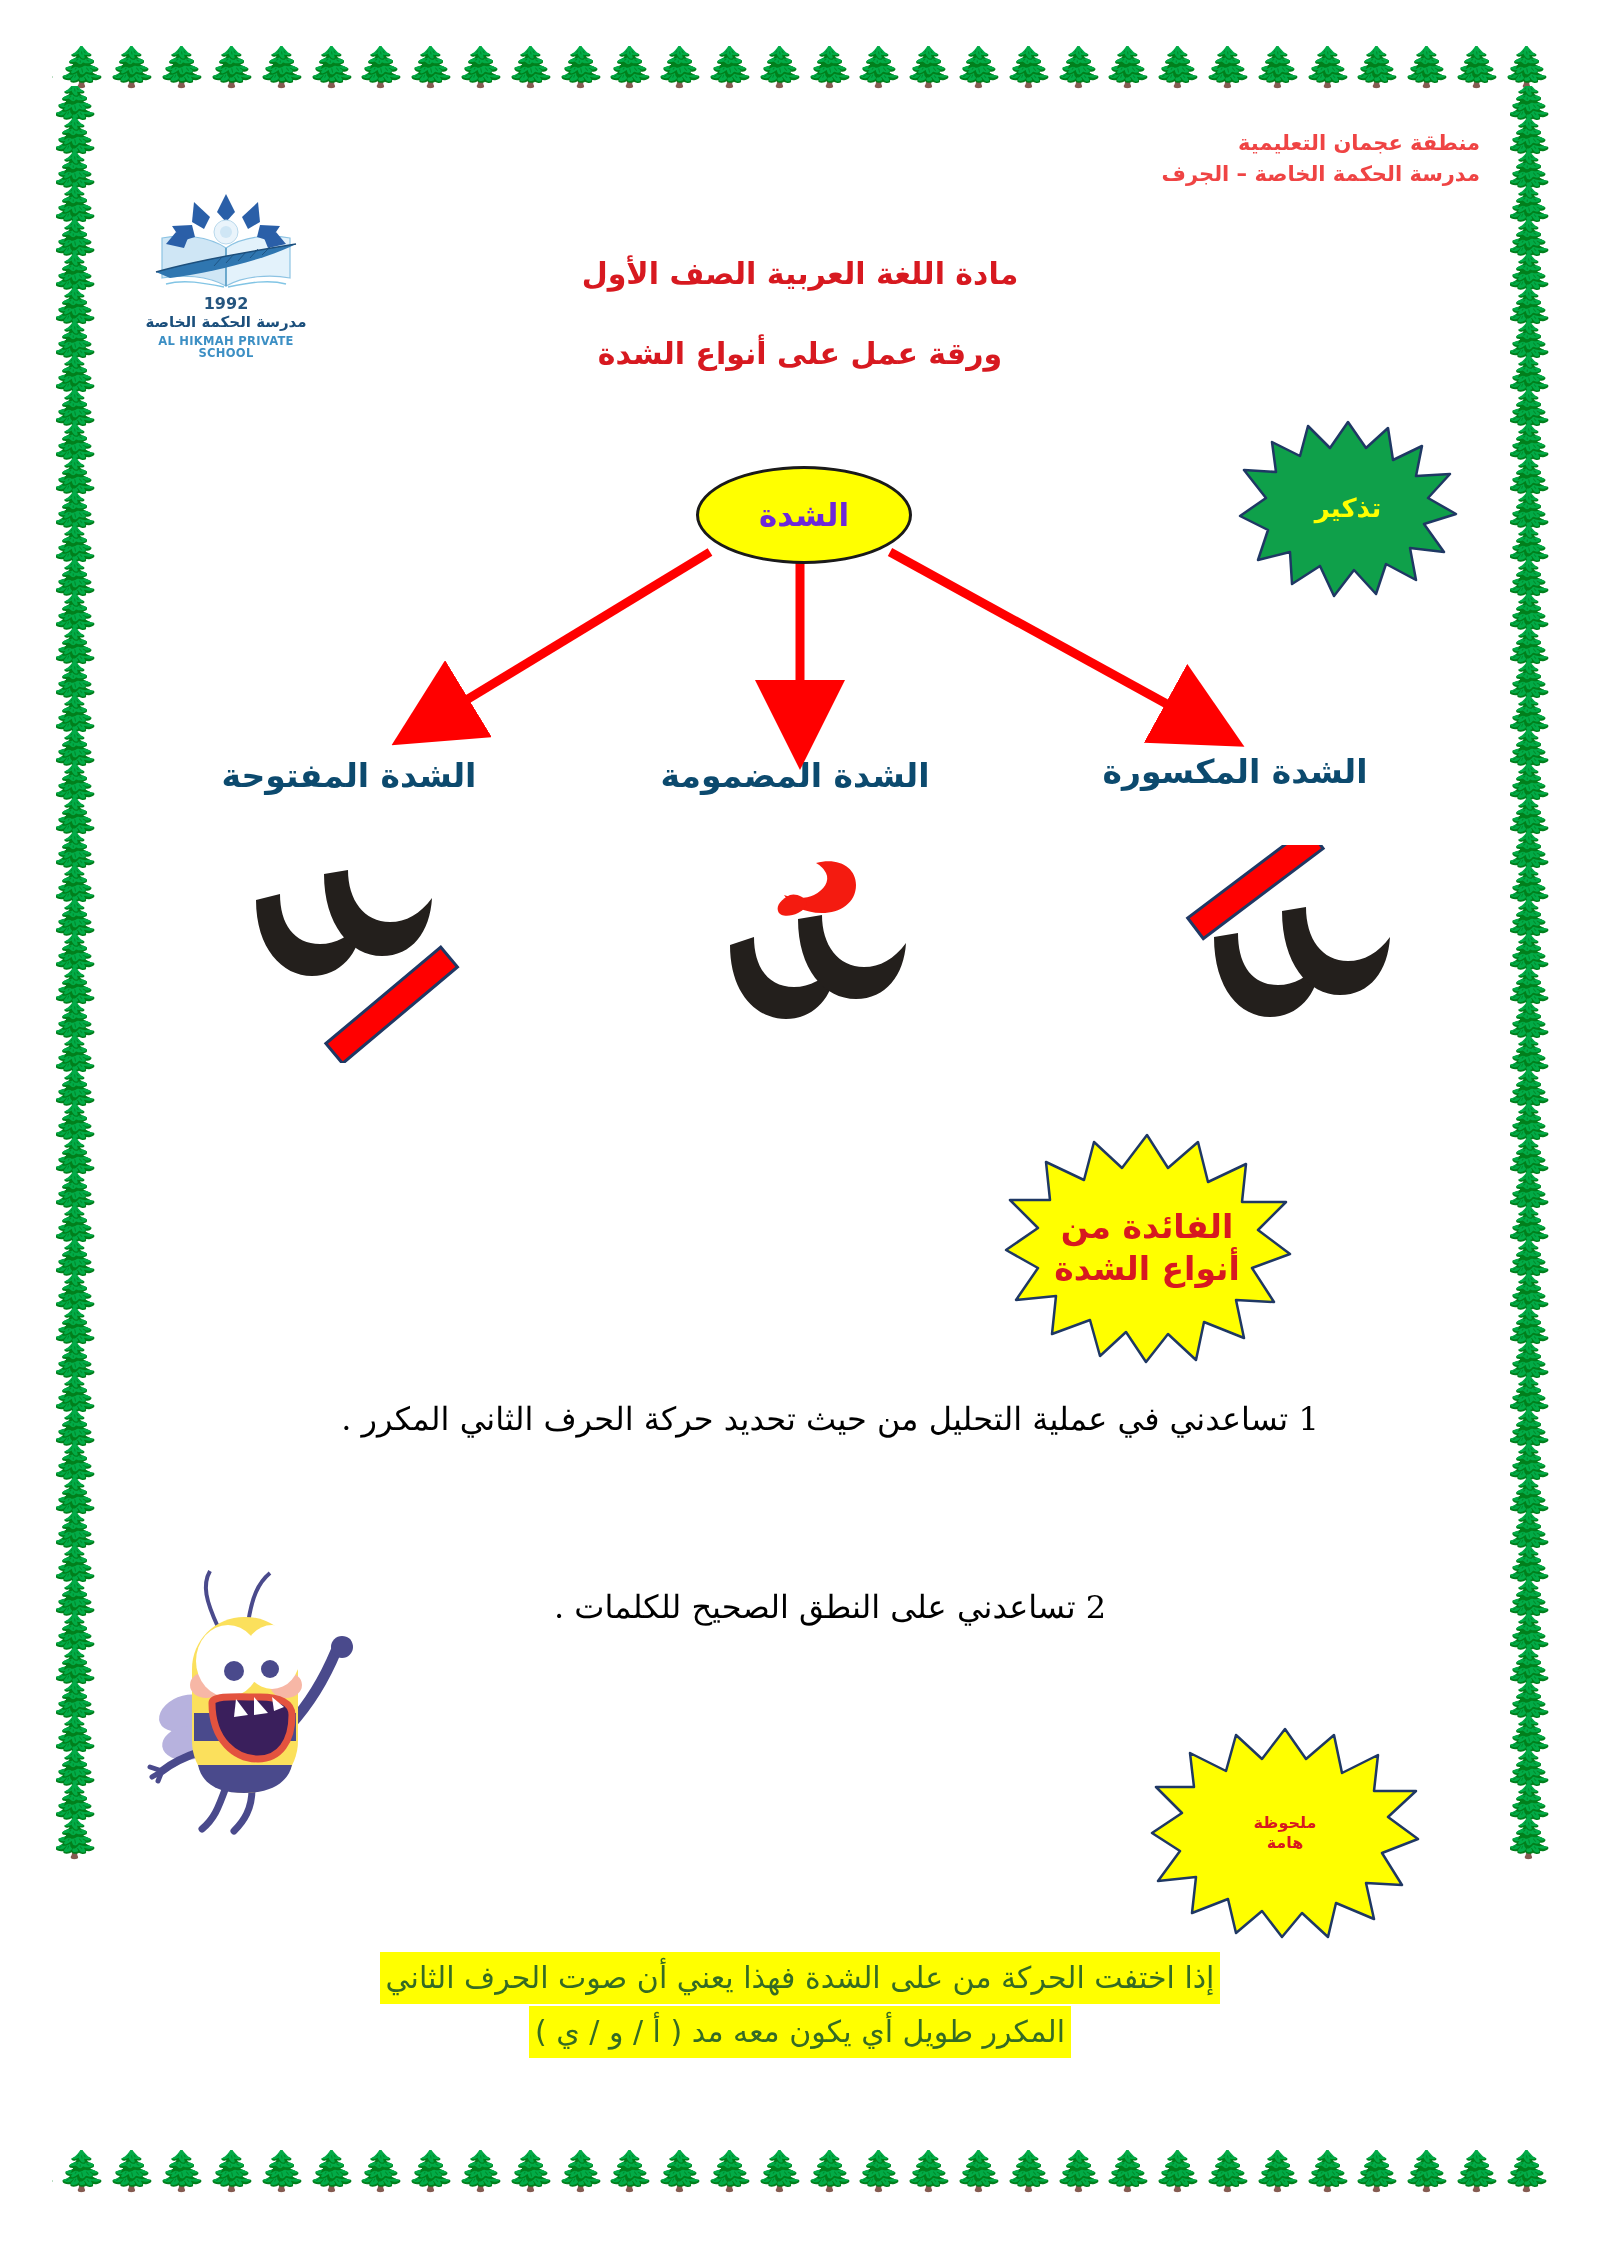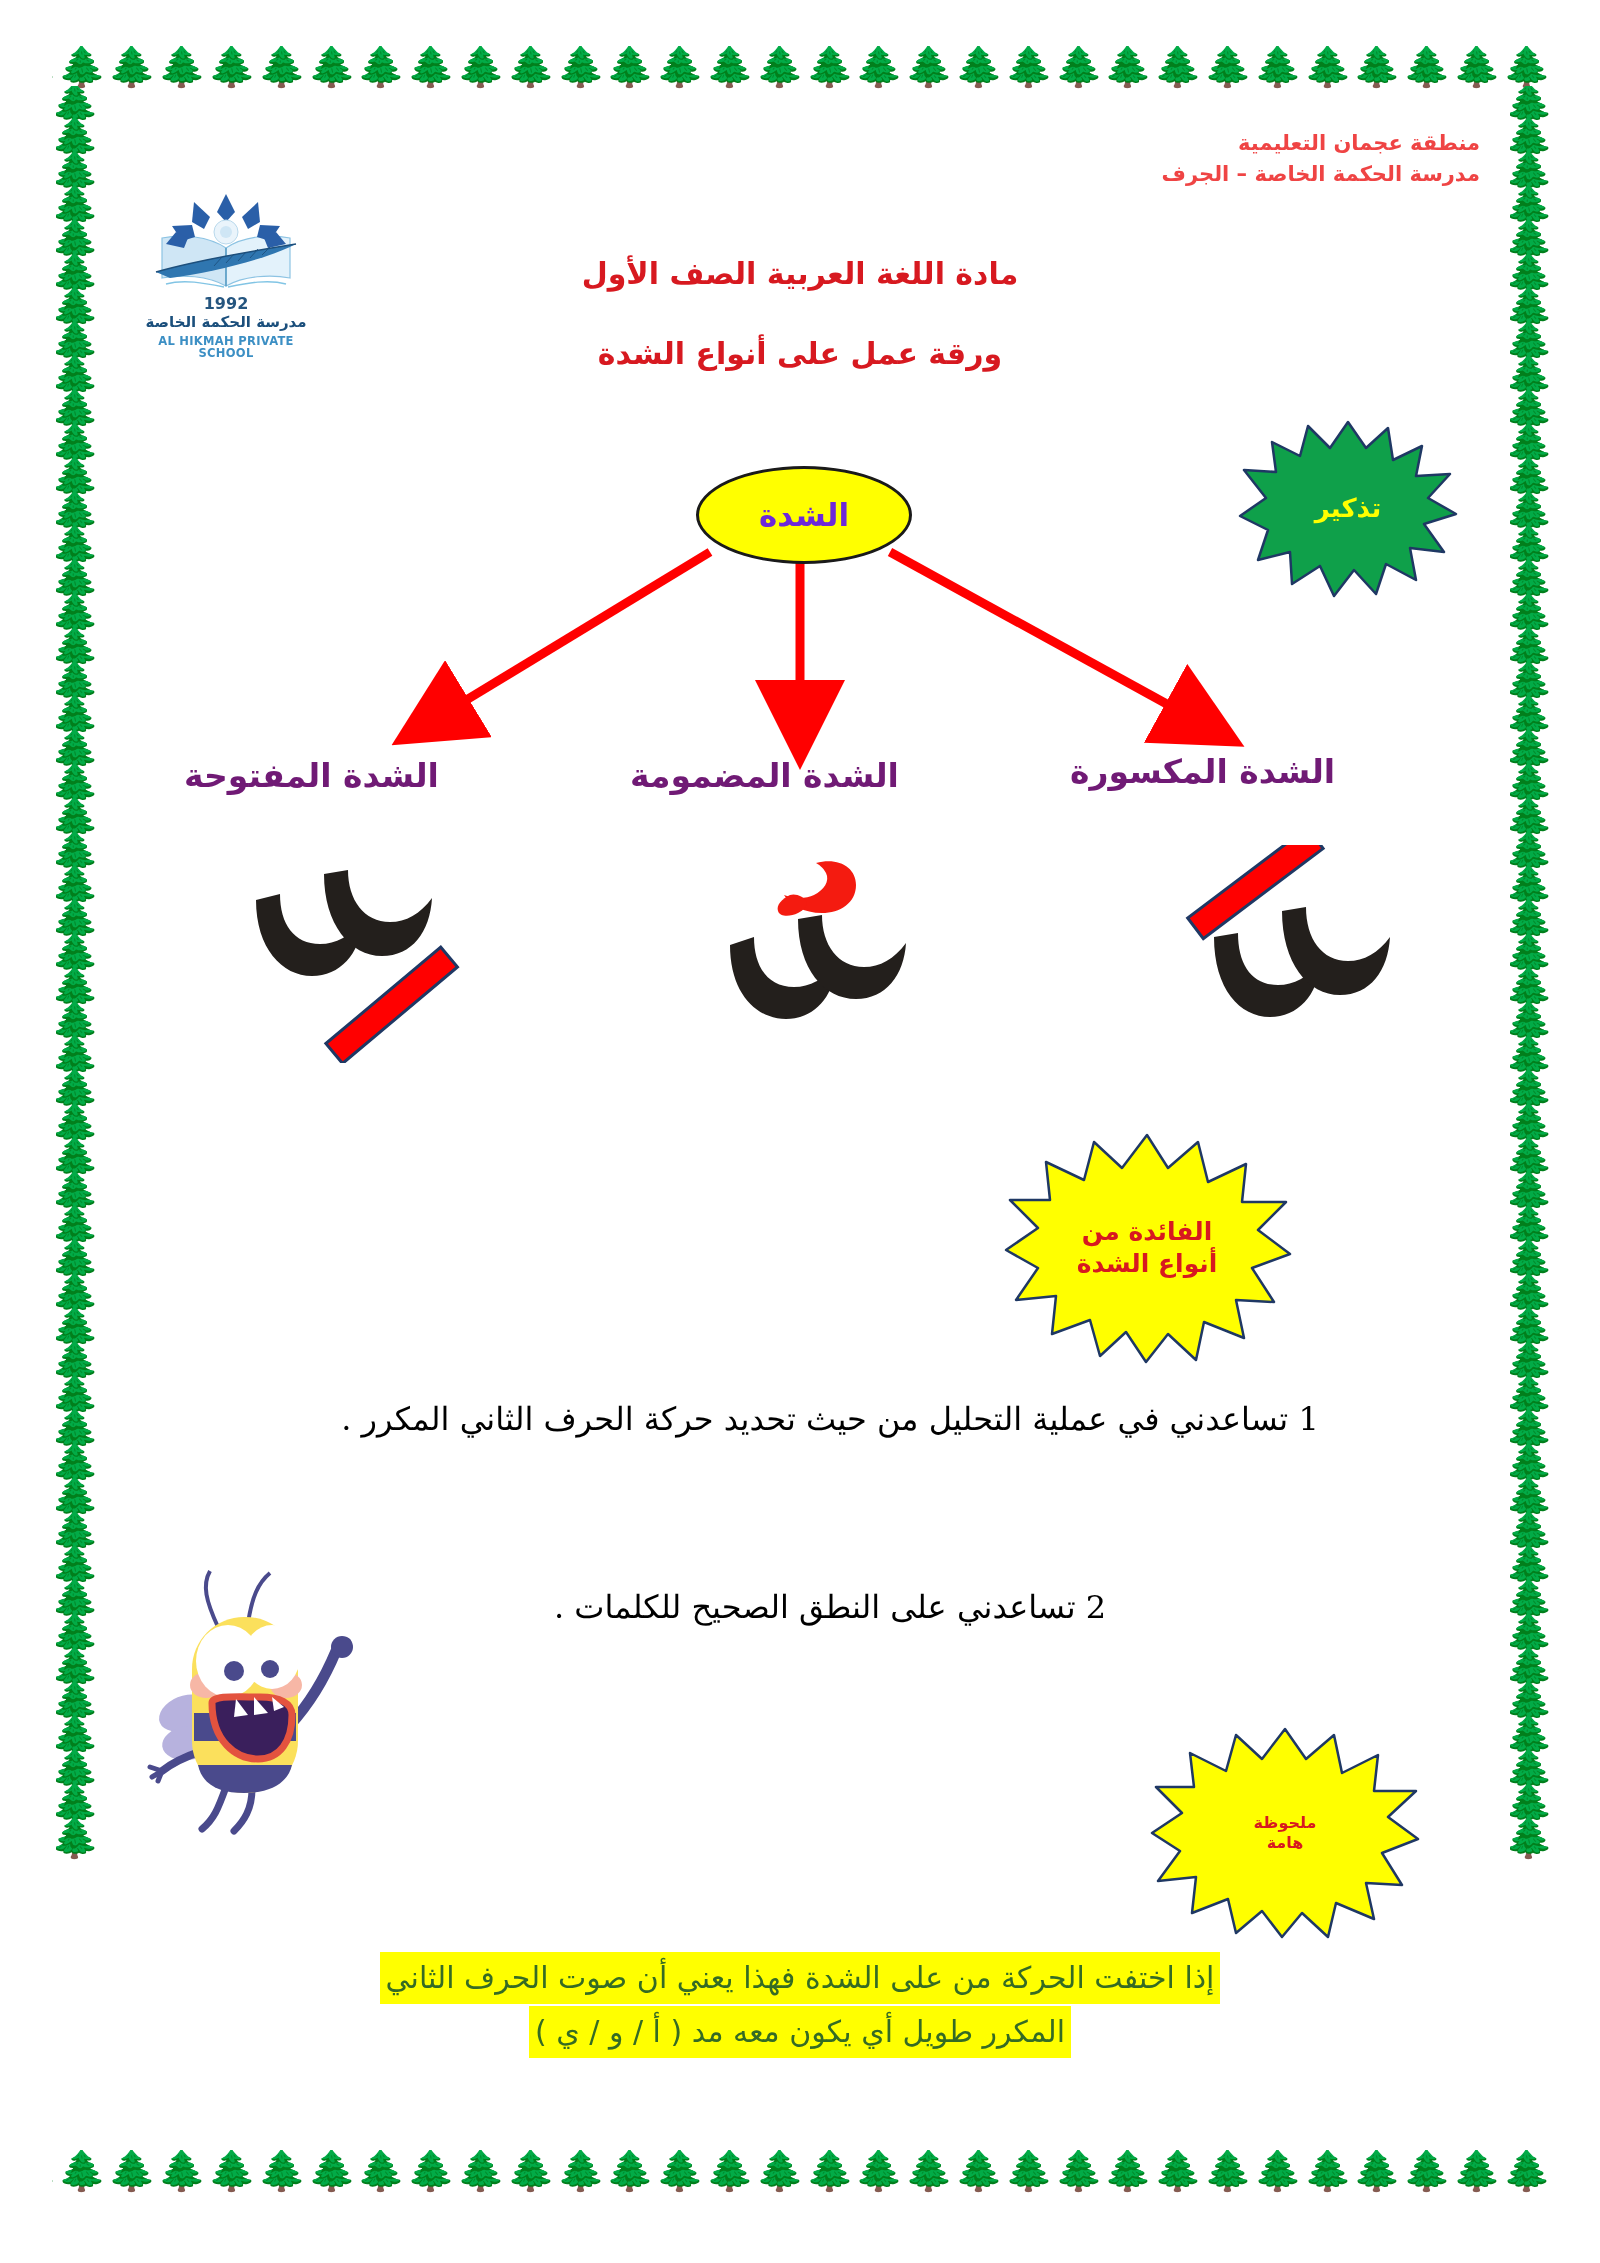--- a/index.html
+++ b/index.html
@@ -152,12 +152,12 @@
   
   .cat-label {
     position: absolute;
-    color: #701a75;
+    color: #0c4a6e;
     font-weight: bold;
     font-size: 33px;
     direction: rtl;
     white-space: nowrap;
-    text-align: left;
+    text-align: center;
   }
   #cat-fatha  { right: 1086px; top: 756px; width: 330px; }
   #cat-damma  { right: 640px;  top: 756px; width: 330px; }

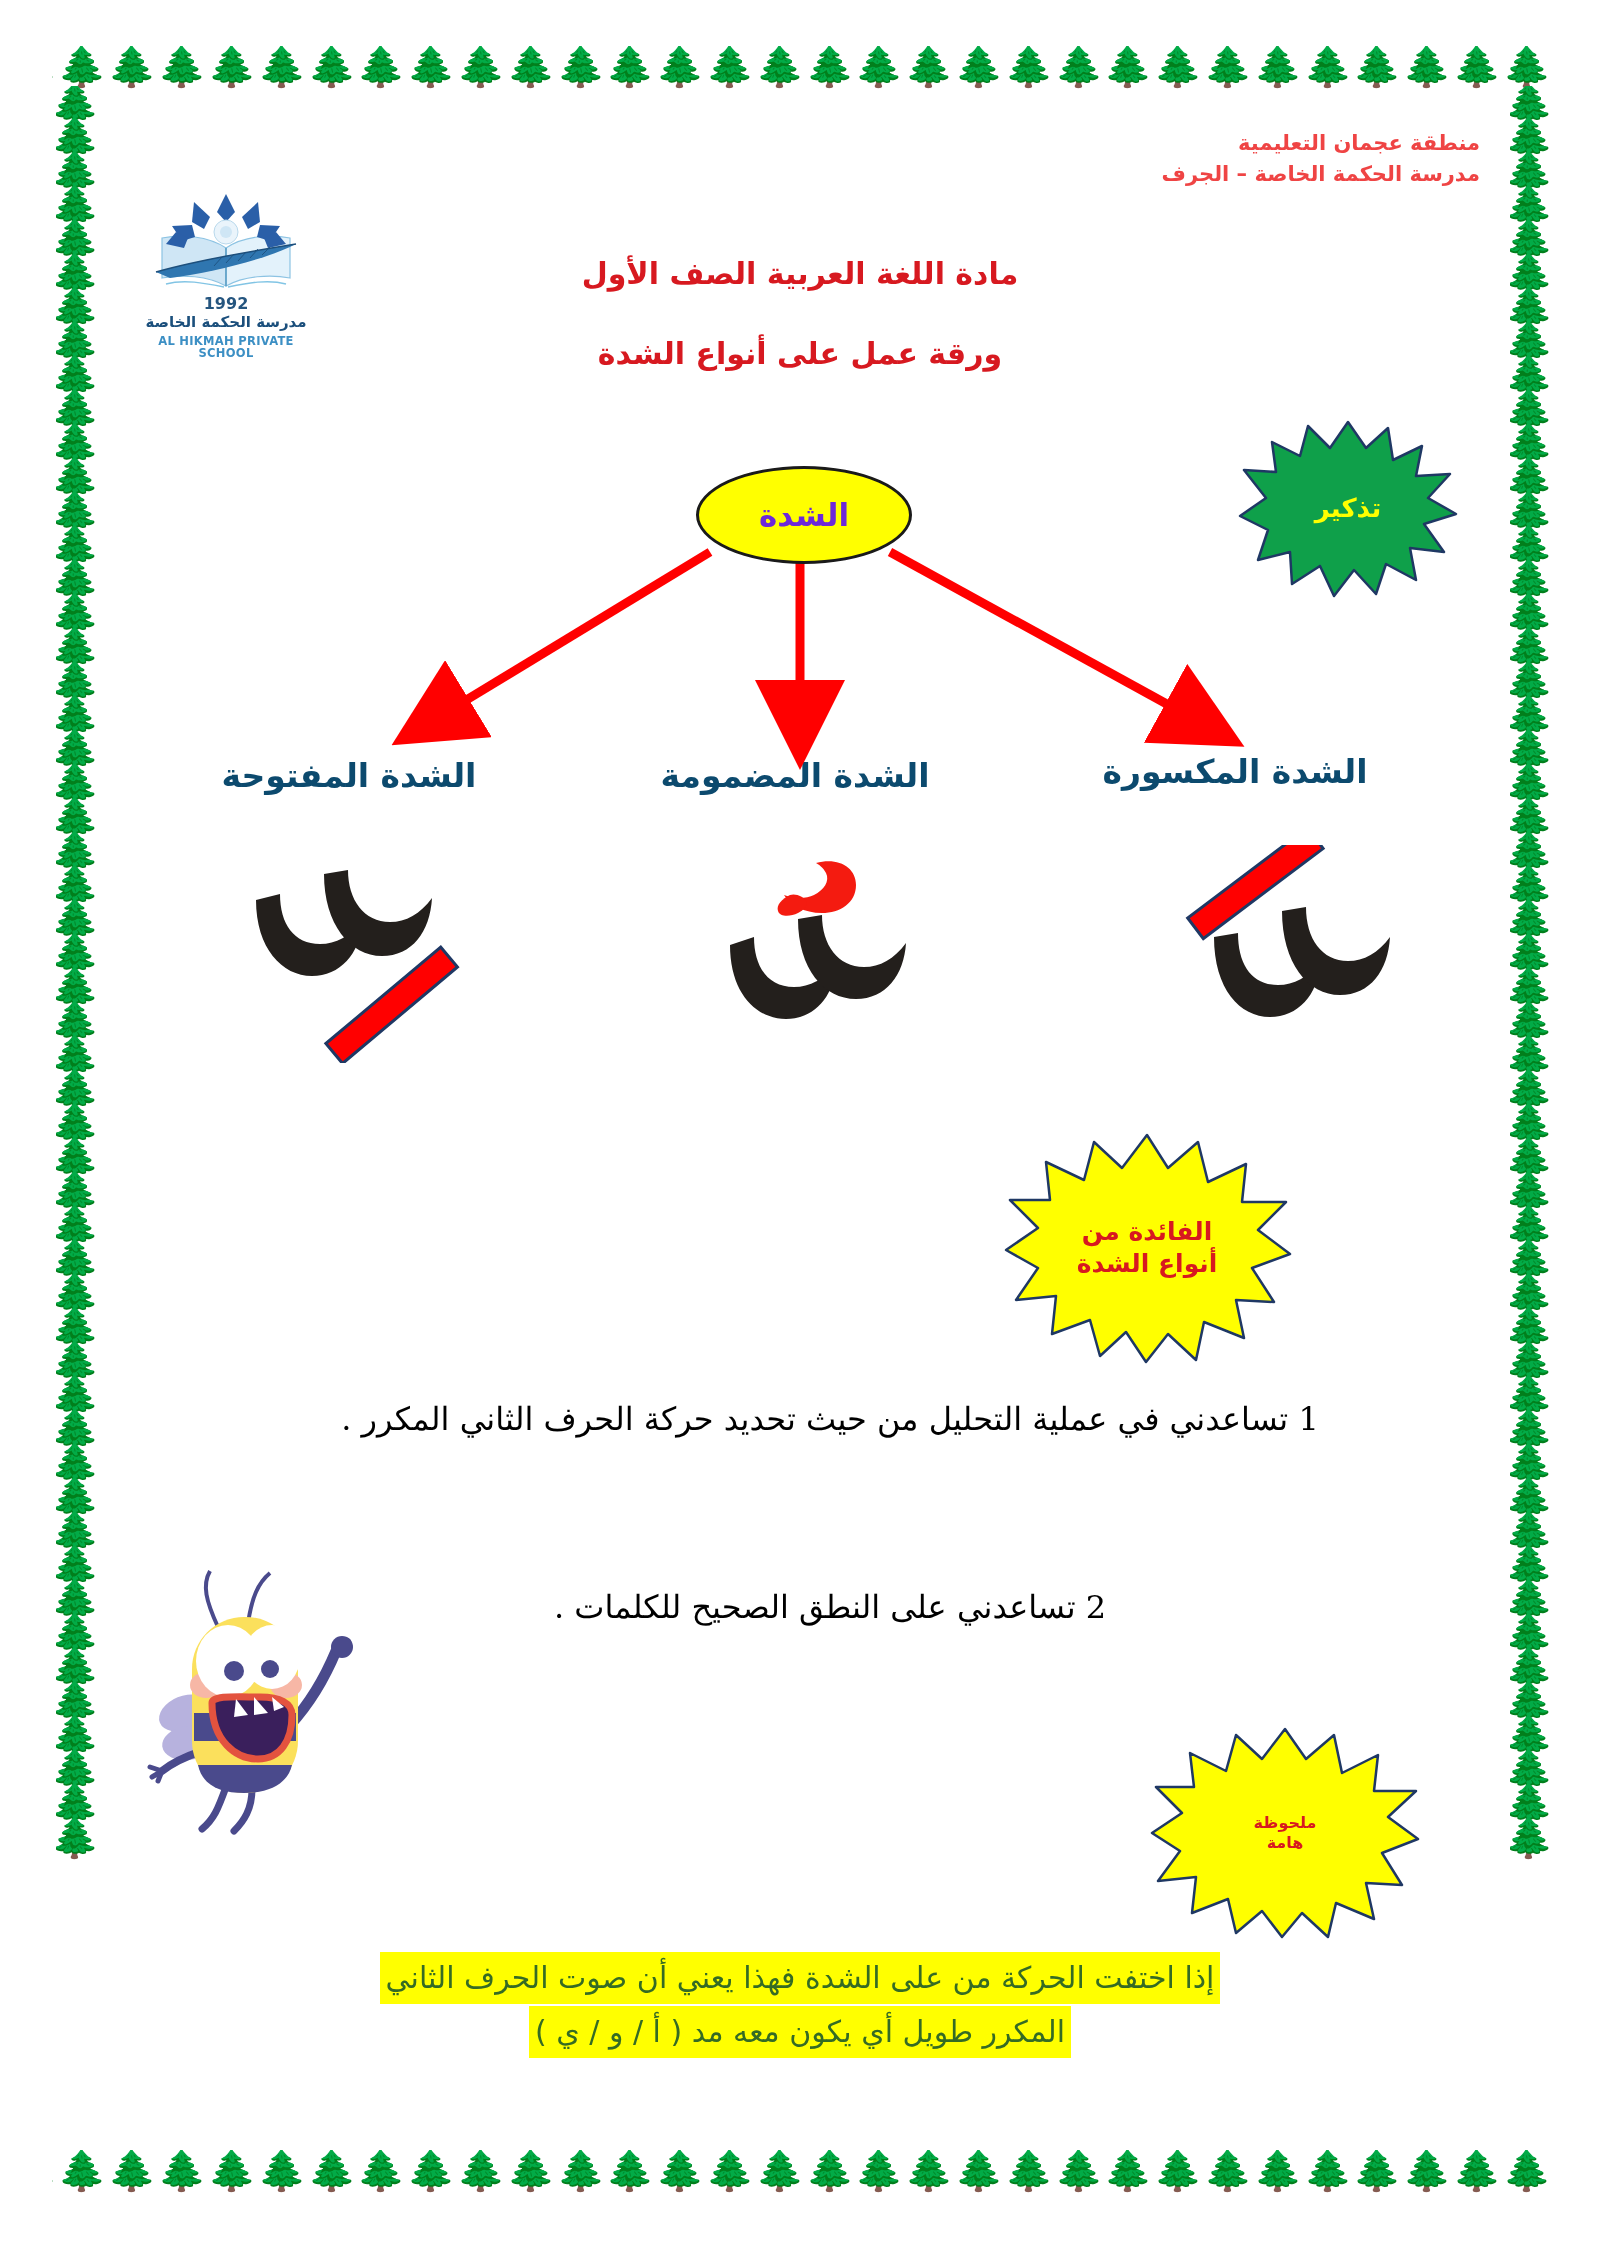--- a/index.html
+++ b/index.html
@@ -144,7 +144,7 @@
   #burst-reminder .burst-text { color: #ffff00; font-size: 26px; }
 
   #burst-benefit { left: 1002px; top: 1130px; width: 290px; height: 235px; }
-  #burst-benefit .burst-text { color: #d71920; font-size: 25px; }
+  #burst-benefit .burst-text { color: #d71920; font-size: 33px; }
 
   #burst-note { left: 1150px; top: 1725px; width: 270px; height: 215px; }
   #burst-note .burst-text { color: #d71920; font-size: 16px; }

